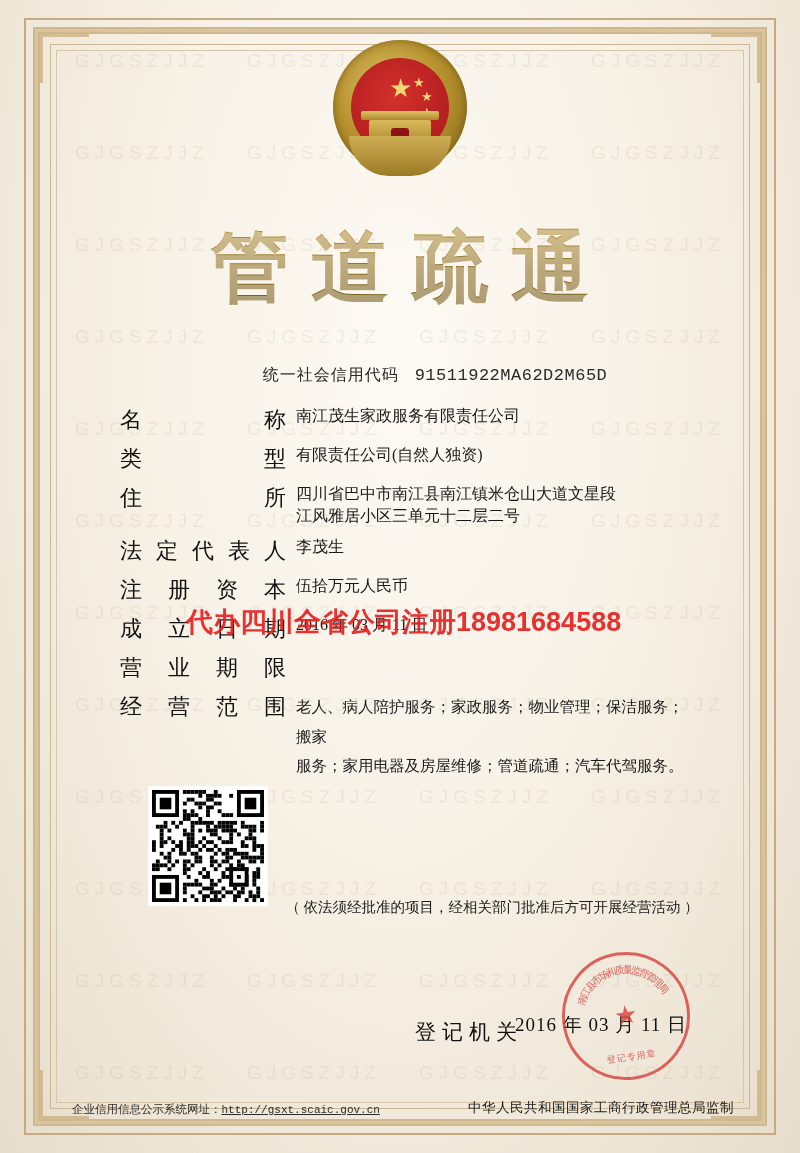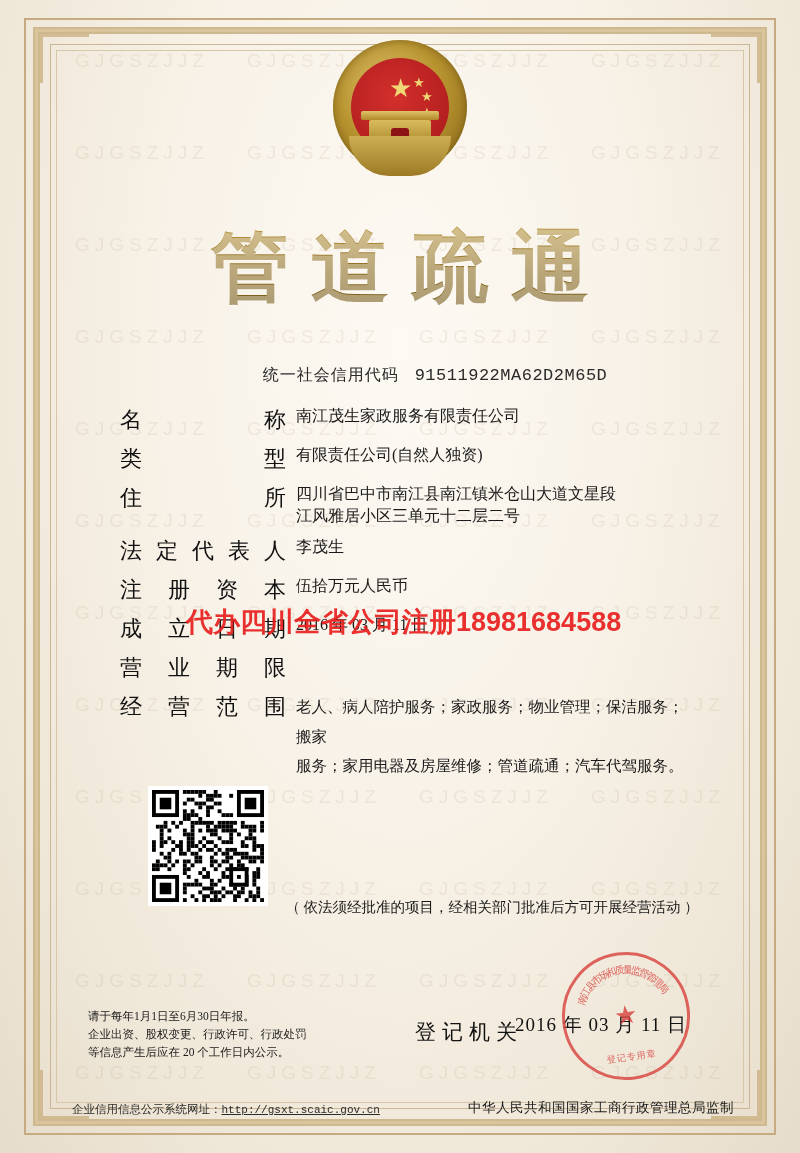--- a/index.html
+++ b/index.html
@@ -879,11 +879,6 @@
     <div class="seal-bottom">登记专用章</div>
   </div>
 
-  <div class="notes" id="notes">
-      <div>请于每年1月1日至6月30日年报。</div>
-      <div>企业出资、股权变更、行政许可、行政处罚</div>
-      <div>等信息产生后应在 20 个工作日内公示。</div>
-    </div>
 
   <div class="footer-left">
     <span>企业信用信息公示系统网址：</span><span class="url">http://gsxt.scaic.gov.cn</span>

